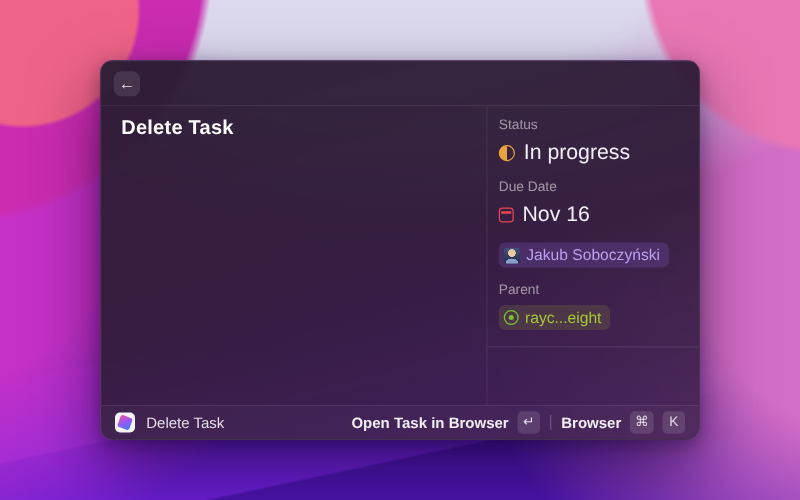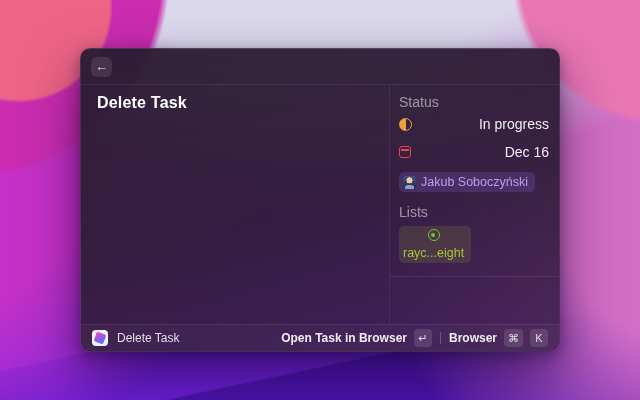--- a/index.html
+++ b/index.html
@@ -45,7 +45,7 @@
     flex:0 0 170px; width:170px; border-left:1px solid rgba(255,255,255,0.07);
     padding:9px 10px 0 9px; overflow:hidden; font-size:13px;
   }
-  .meta-label { font-size:14px; color:rgba(255,255,255,0.52); margin-bottom:6px; }
+  .meta-label { font-size:11px; color:rgba(255,255,255,0.52); margin-bottom:6px; }
   .meta-group { margin-bottom:12px; }
   .meta-row { display:flex; align-items:center; gap:7px; color:#f2eef6; font-size:14px;justify-content:space-between; }
   .side-divider { height:1px; background:rgba(255,255,255,0.08); margin:13px -10px 11px -9px; }

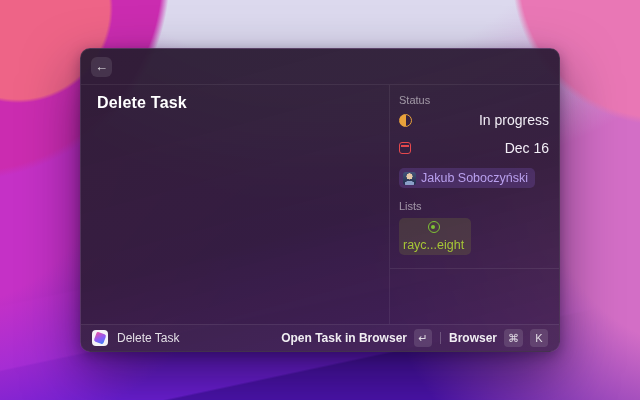--- a/index.html
+++ b/index.html
@@ -47,7 +47,7 @@
   }
   .meta-label { font-size:11px; color:rgba(255,255,255,0.52); margin-bottom:6px; }
   .meta-group { margin-bottom:12px; }
-  .meta-row { display:flex; align-items:center; gap:7px; color:#f2eef6; font-size:14px;justify-content:space-between; }
+  .meta-row { display:flex; align-items:center; gap:7px; color:#f2eef6; font-size:17px; }
   .side-divider { height:1px; background:rgba(255,255,255,0.08); margin:13px -10px 11px -9px; }
 
   

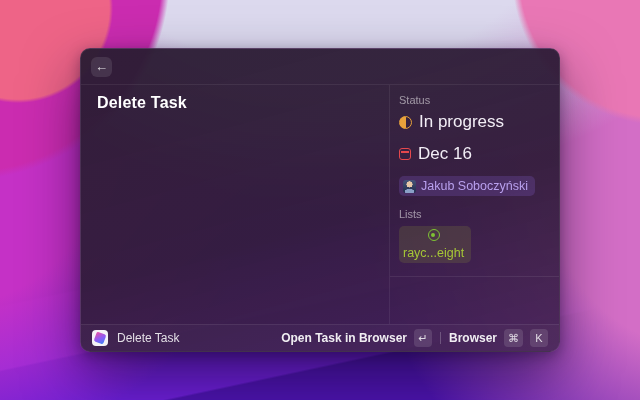--- a/index.html
+++ b/index.html
@@ -131,6 +131,7 @@
       </div>
 
       <div class="meta-group">
+        <div class="meta-label">Due Date</div>
         <div class="meta-row">
           <span class="ic-cal"></span>
           <span>Dec 16</span>

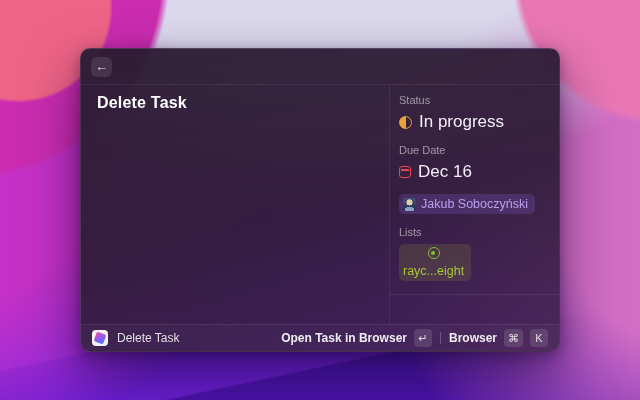--- a/index.html
+++ b/index.html
@@ -134,7 +134,7 @@
         <div class="meta-label">Due Date</div>
         <div class="meta-row">
           <span class="ic-cal"></span>
-          <span>Dec 16</span>
+          <span>Nov 16</span>
         </div>
       </div>
 

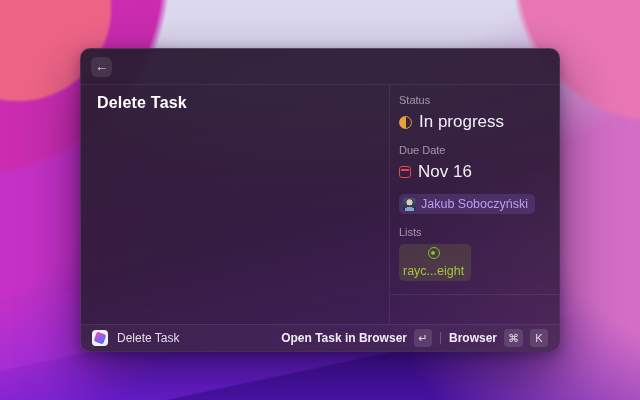--- a/index.html
+++ b/index.html
@@ -146,7 +146,7 @@
       </div>
 
       <div class="meta-group">
-        <div class="meta-label">Lists</div>
+        <div class="meta-label">Parent</div>
         <div class="pill pill-list">
           <span class="ic-ring"></span>
           <span>rayc...eight</span>

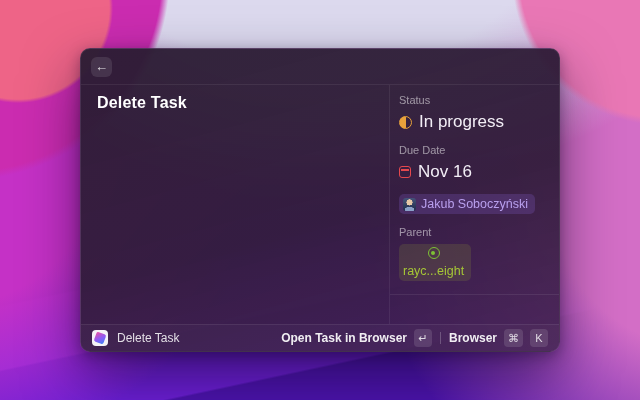--- a/index.html
+++ b/index.html
@@ -68,7 +68,7 @@
 
   .pill { display:inline-flex; align-items:center; gap:5px; border-radius:5px; padding:3px 7px 3px 4px; max-width:100%; }
   .pill-assignee { background:rgba(150,110,240,0.20); color:#b9a0ee; font-size:12.5px; }
-  .pill-list { background:rgba(160,180,50,0.16); color:#a5c636; font-size:12.5px;flex-direction:column; }
+  .pill-list { background:rgba(160,180,50,0.16); color:#a5c636; font-size:12.5px; }
   .avatar {
     width:13px; height:13px; border-radius:3px; flex:0 0 auto;
     background:

